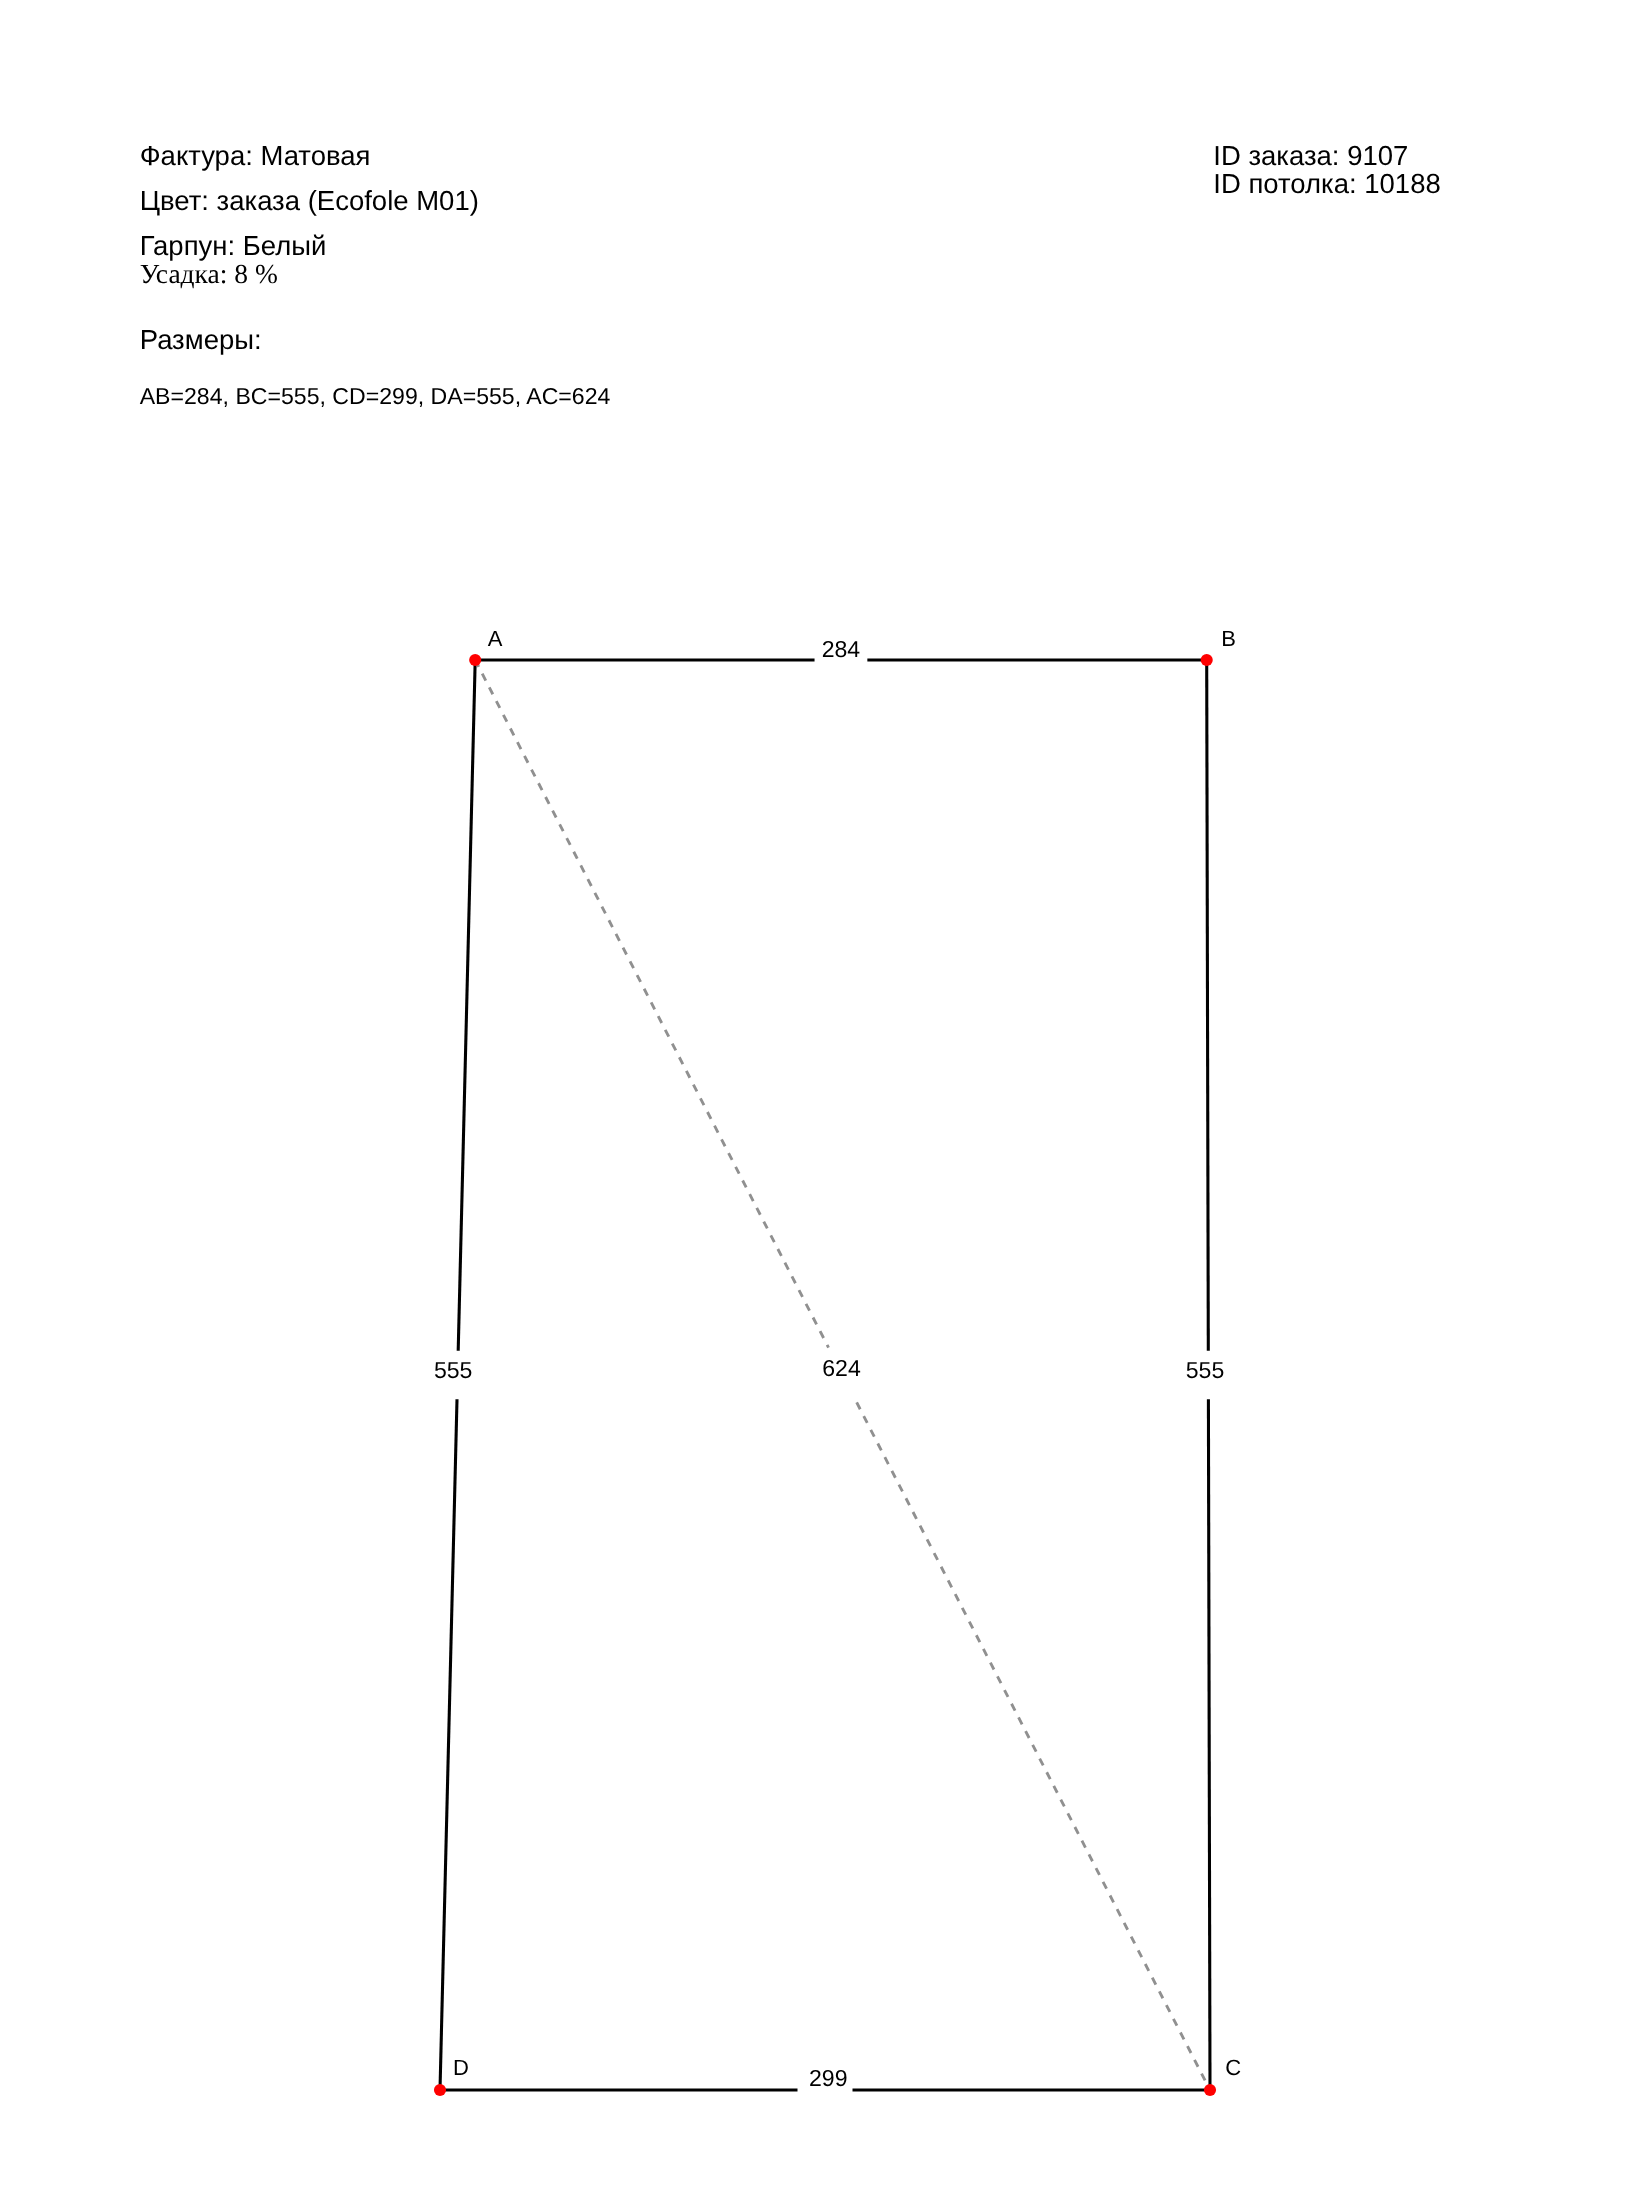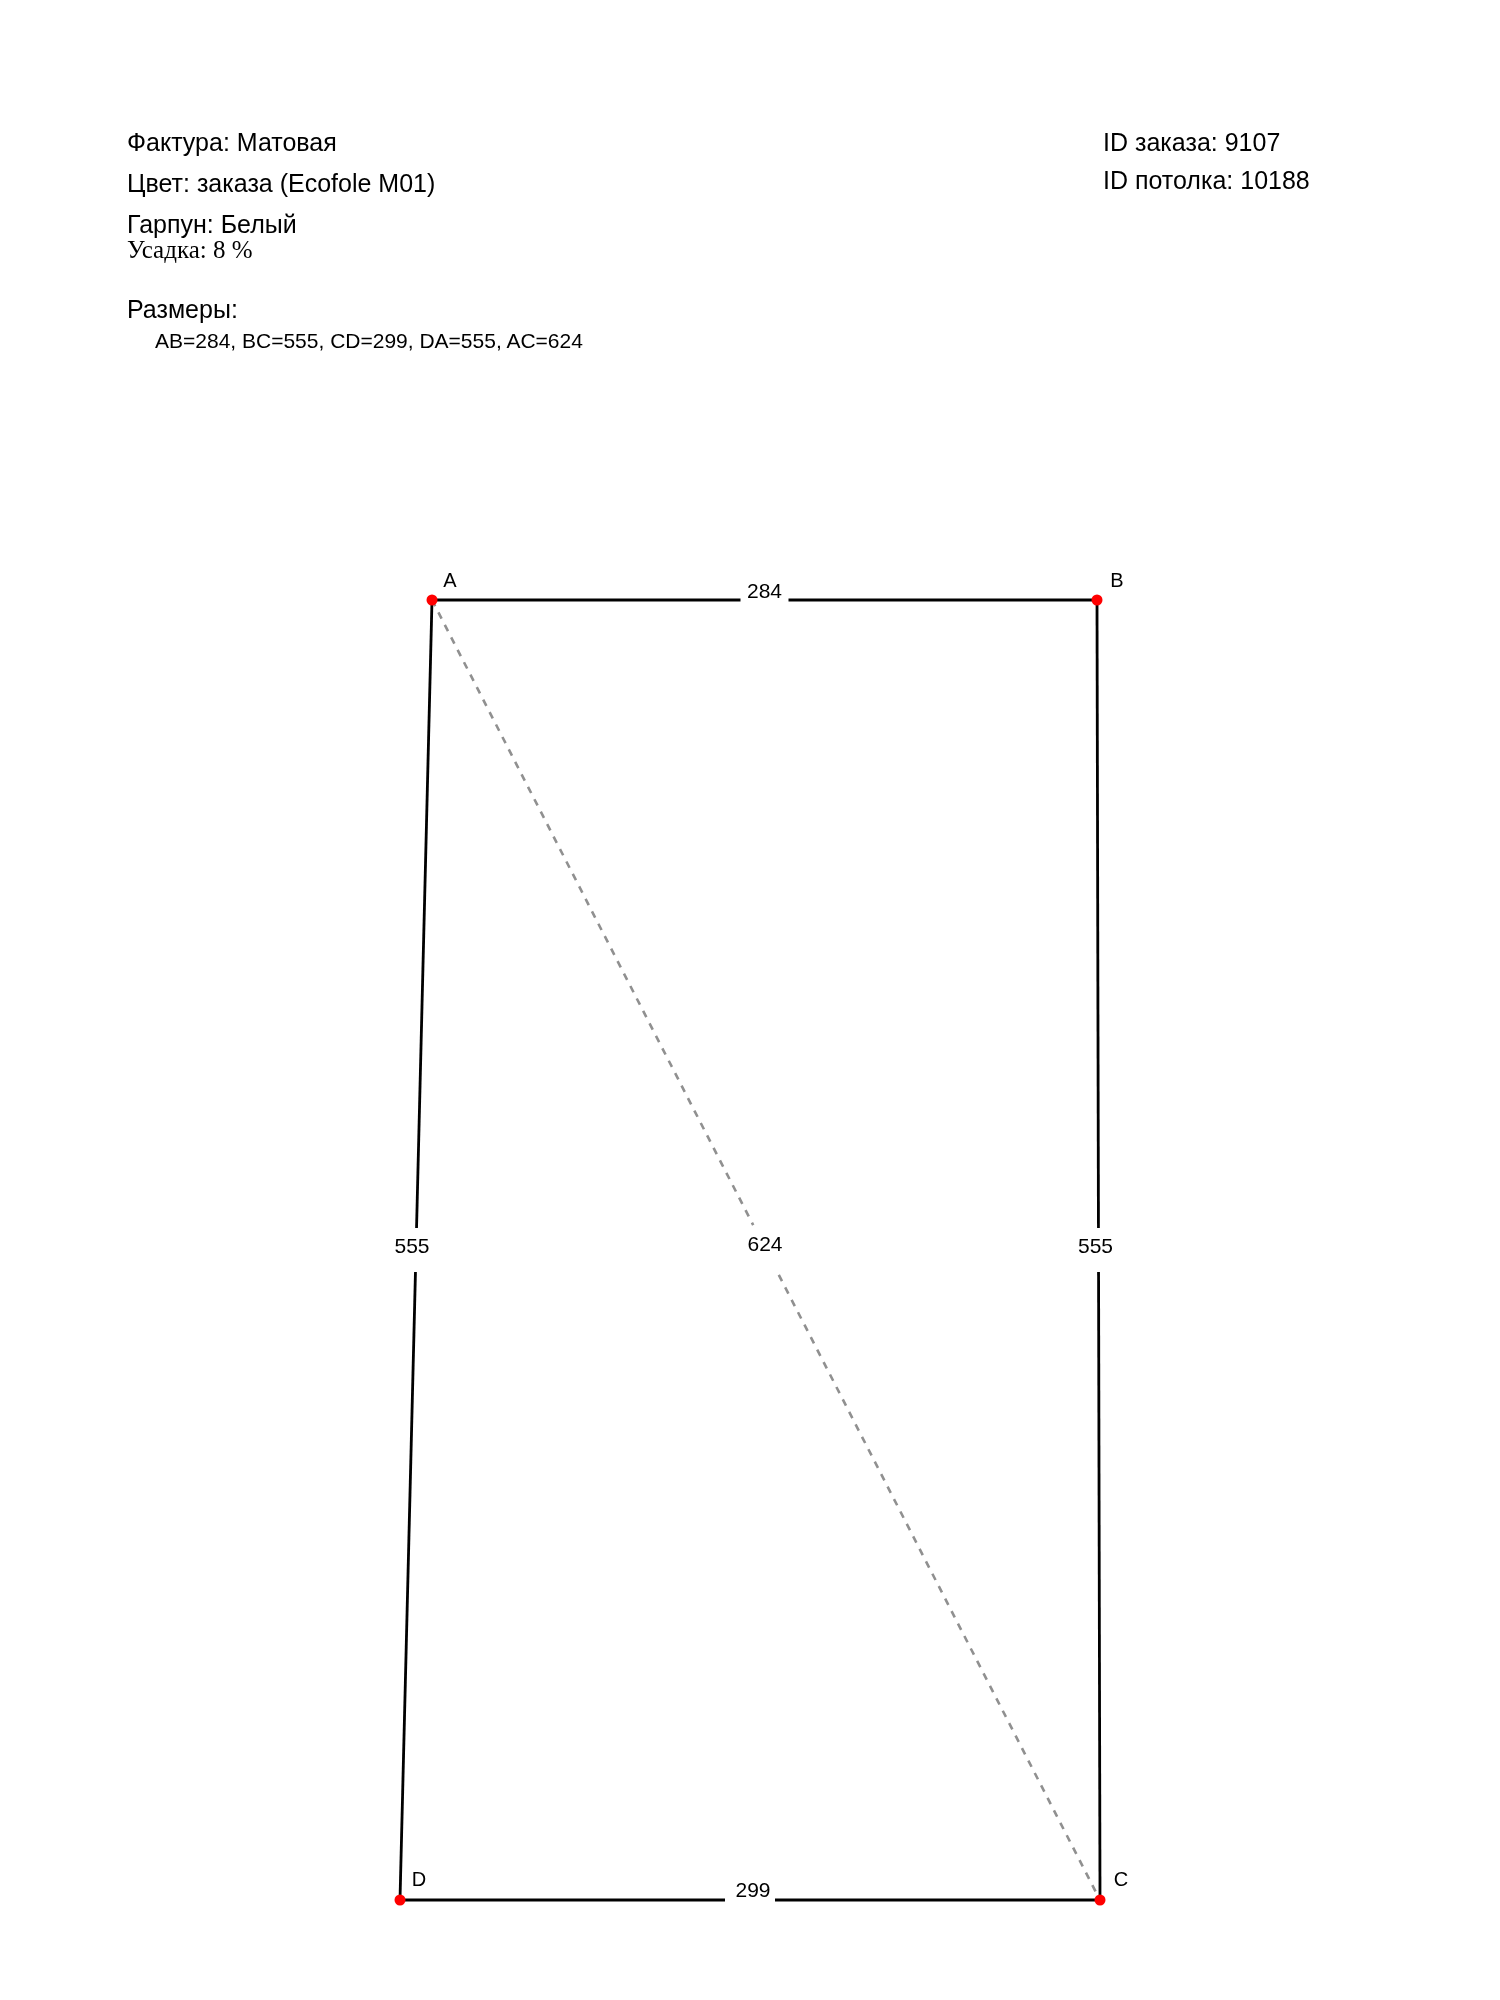--- a/index.html
+++ b/index.html
@@ -29,7 +29,7 @@
   .line-sizes-title  { left: 127px; top: 295px; text-align: right; }
   .line-sizes-values { left: 127px; top: 328px; font-size: 21px; line-height: 25px; margin-left: 28px; }
   .line-order-id   { left: 1103px; top: 128px; }
-  .line-ceiling-id { left: 1103px; top: 166px; }
+  .line-ceiling-id { left: 1103px; top: 153px; }
 
   svg.diagram {
     position: absolute;

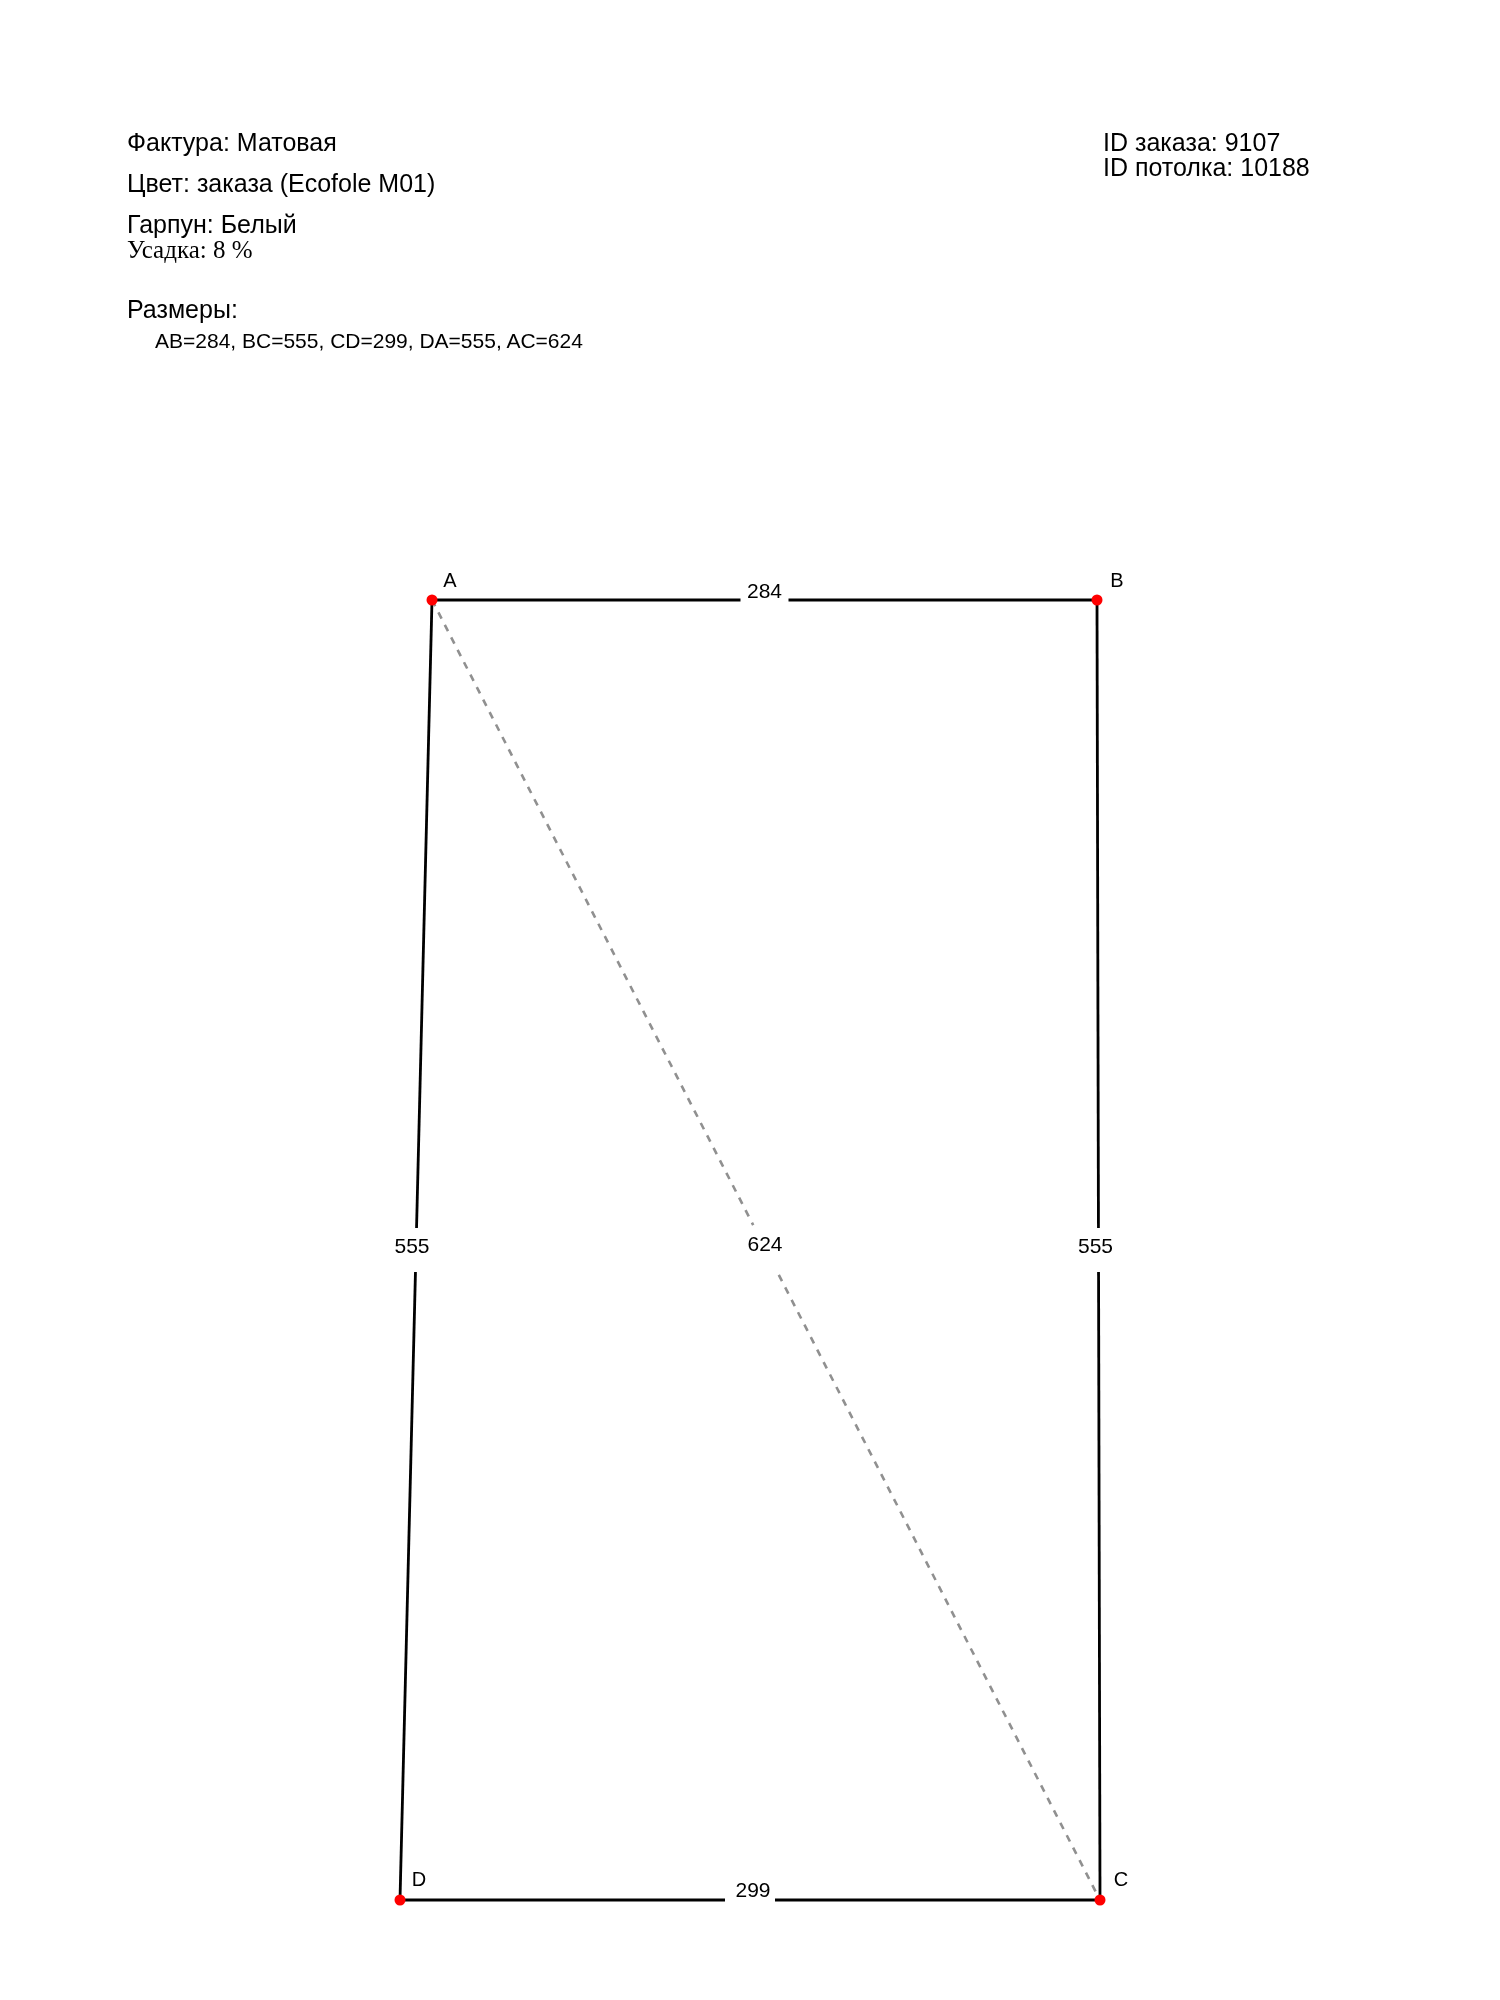--- a/index.html
+++ b/index.html
@@ -27,7 +27,7 @@
   .line-harpoon   { left: 127px;  top: 210px; }
   .line-shrinkage { left: 127px;  top: 235px; font-family: Liberation Serif, serif; }
   .line-sizes-title  { left: 127px; top: 295px; text-align: right; }
-  .line-sizes-values { left: 127px; top: 328px; font-size: 21px; line-height: 25px; margin-left: 28px; }
+  .line-sizes-values { left: 127px; top: 348px; font-size: 21px; line-height: 25px; }
   .line-order-id   { left: 1103px; top: 128px; }
   .line-ceiling-id { left: 1103px; top: 153px; }
 

